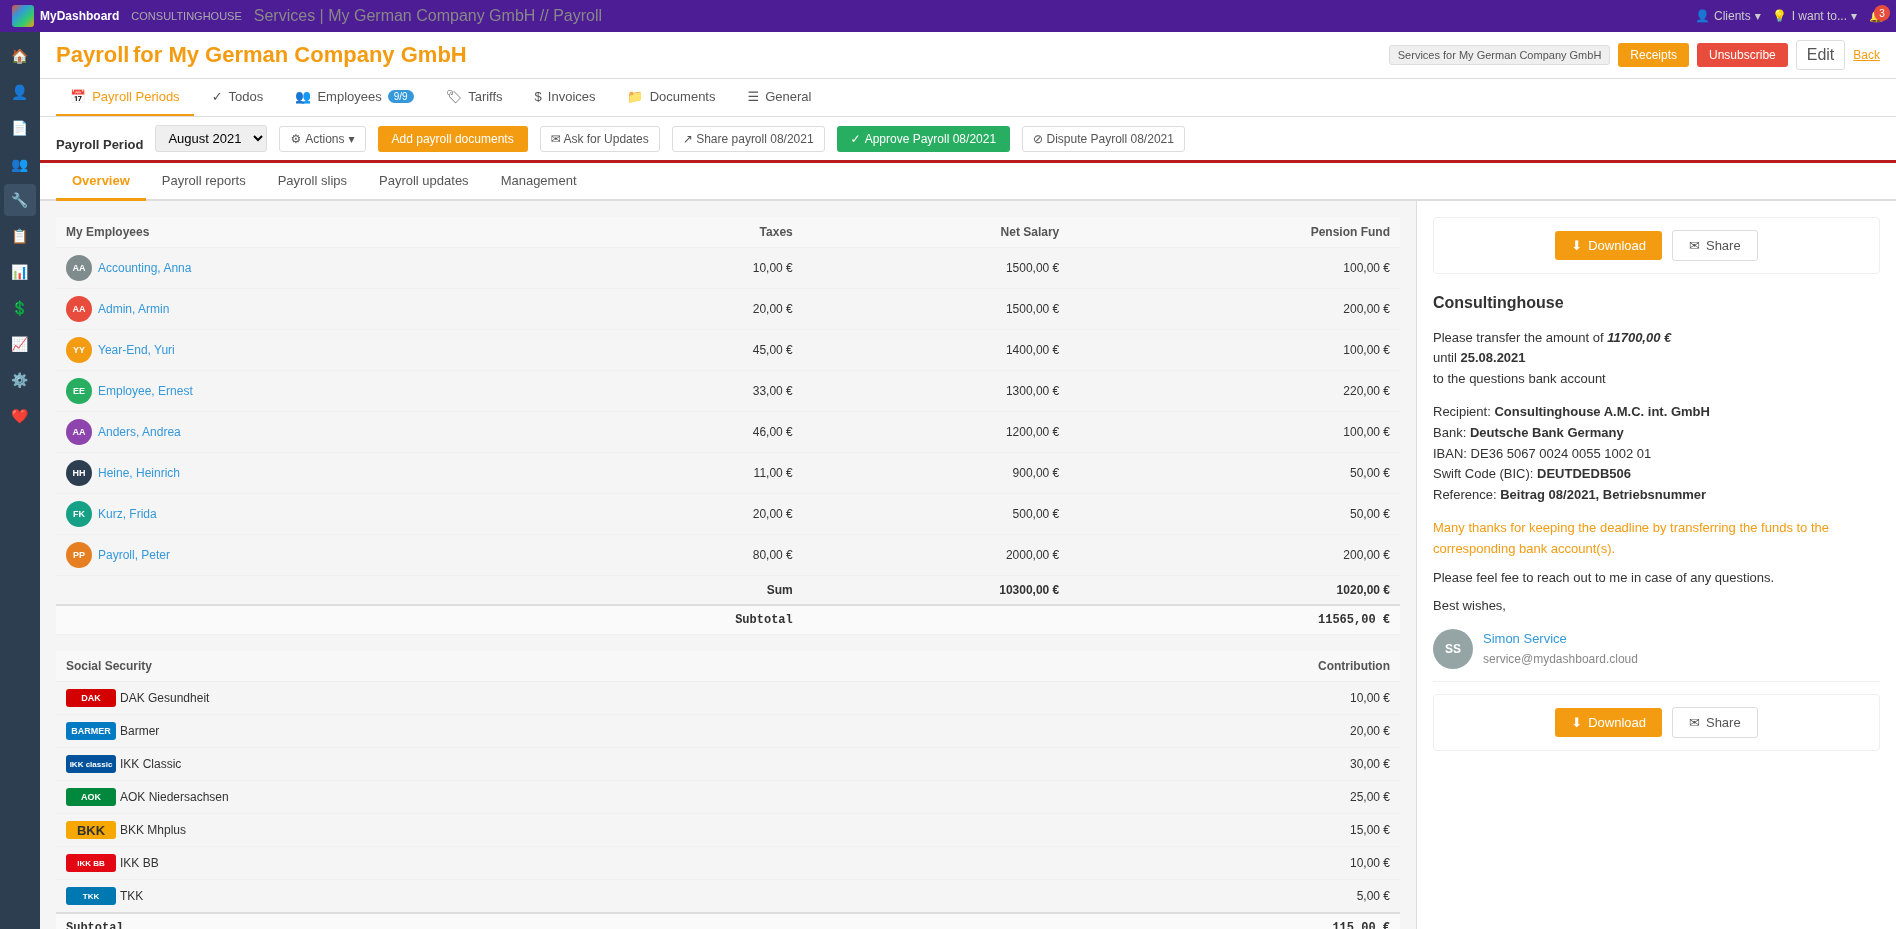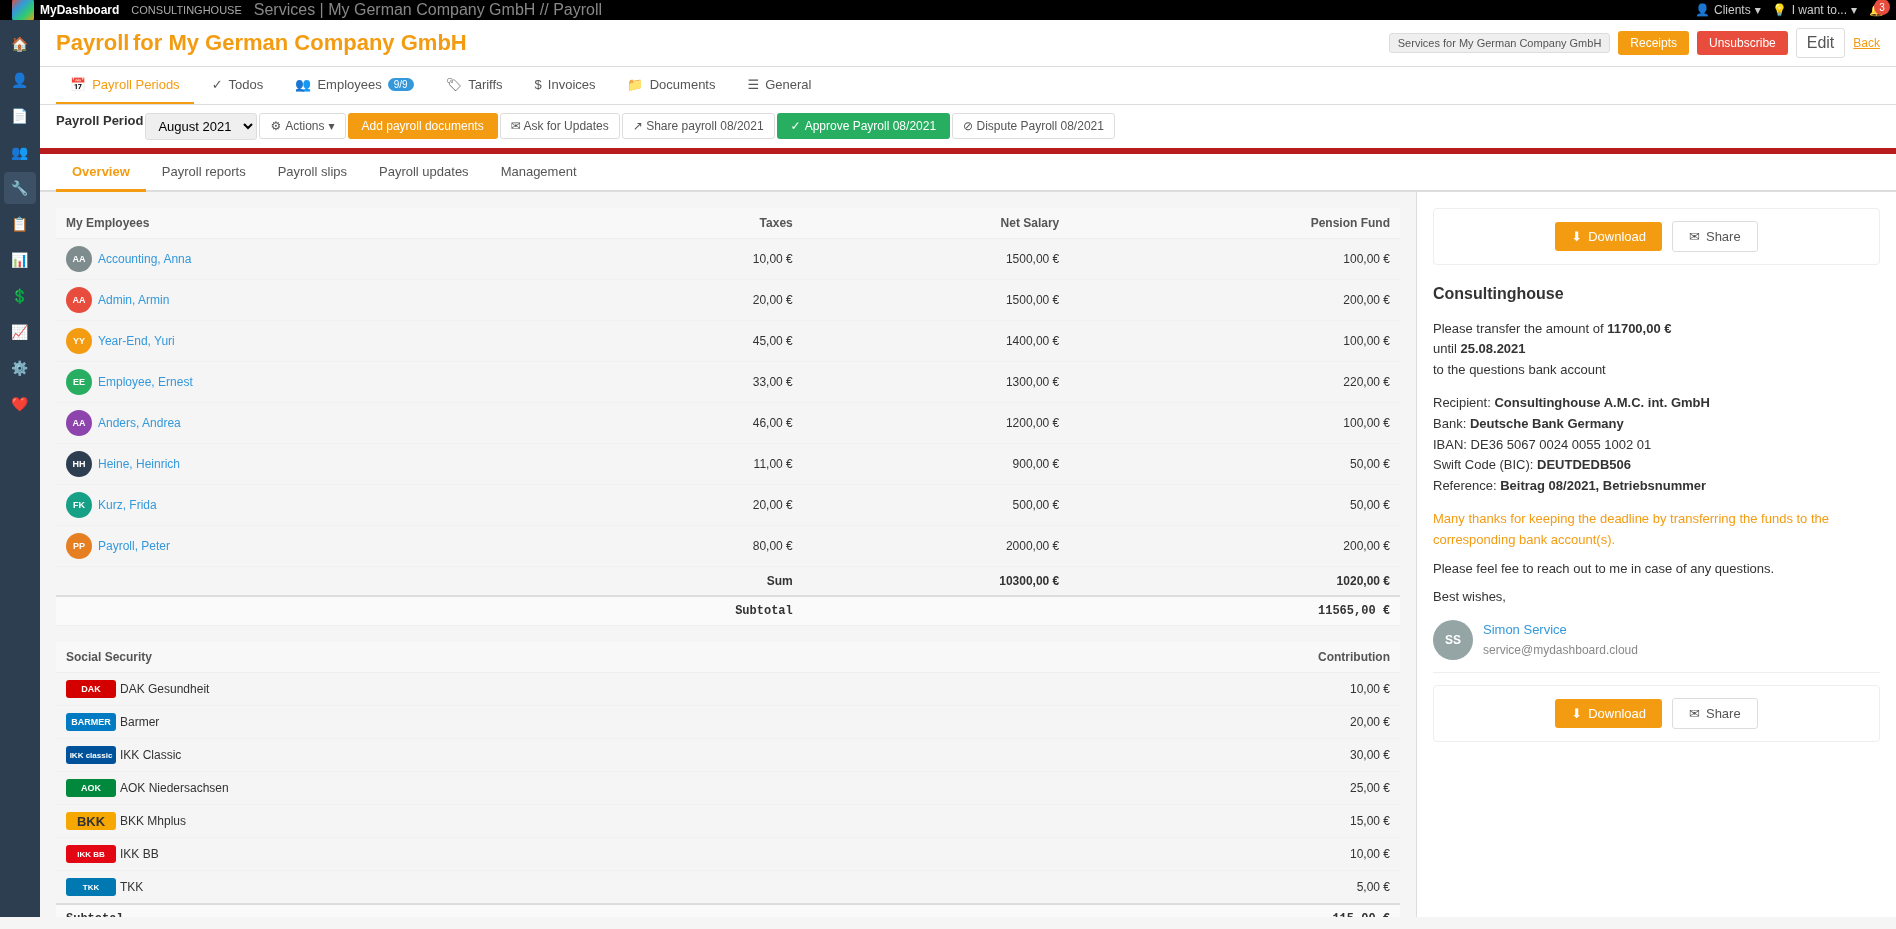--- a/index.html
+++ b/index.html
@@ -7,9 +7,9 @@
 
     
     .top-nav {
-      background: #000000;
+      background: #4c1d95;
       color: #ccc;
-      height: 20px;
+      height: 32px;
       display: flex;
       align-items: center;
       padding: 0 12px;

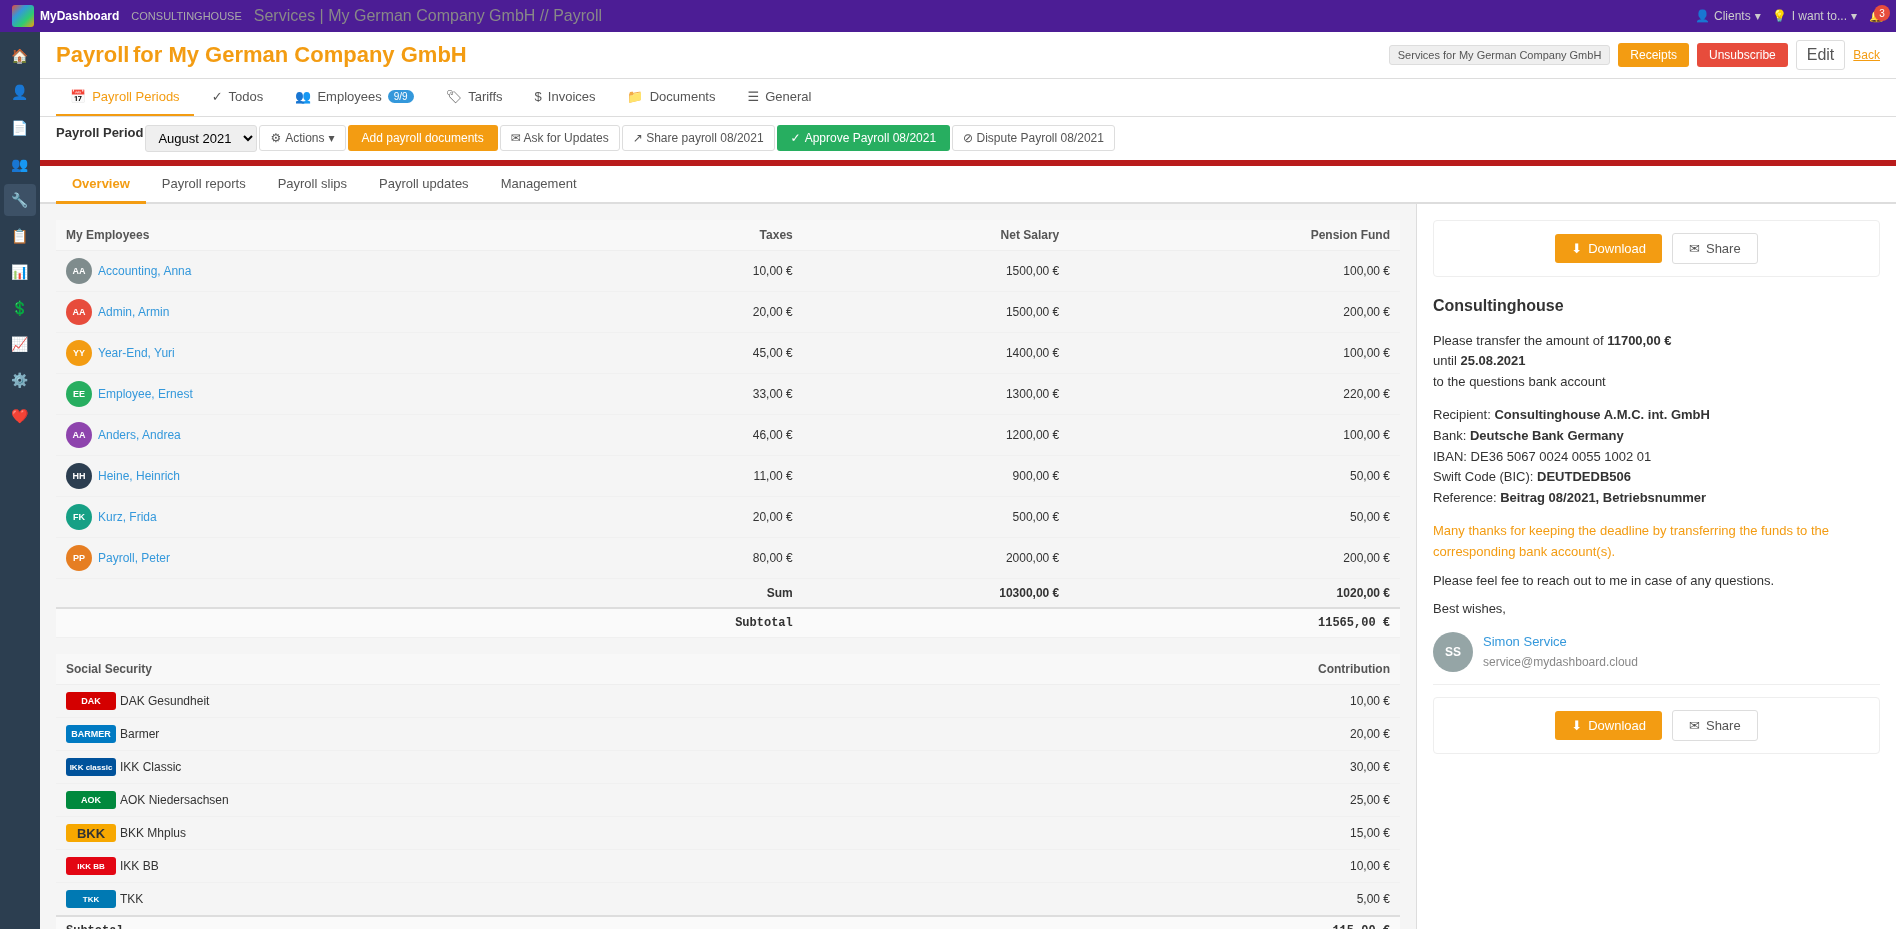--- a/index.html
+++ b/index.html
@@ -87,10 +87,10 @@
     .period-bar {
       background: #fff;
       padding: 8px 16px;
-      border-bottom: 6px solid #b91c1c;
-      display: flex;
-      align-items: flex-start;
-      gap: 2px;
+      border-bottom: 3px solid #b91c1c;
+      display: flex;
+      align-items: flex-end;
+      gap: 12px;
       flex-wrap: wrap;
     }
     .period-label { font-weight: bold; font-size: 13px; }

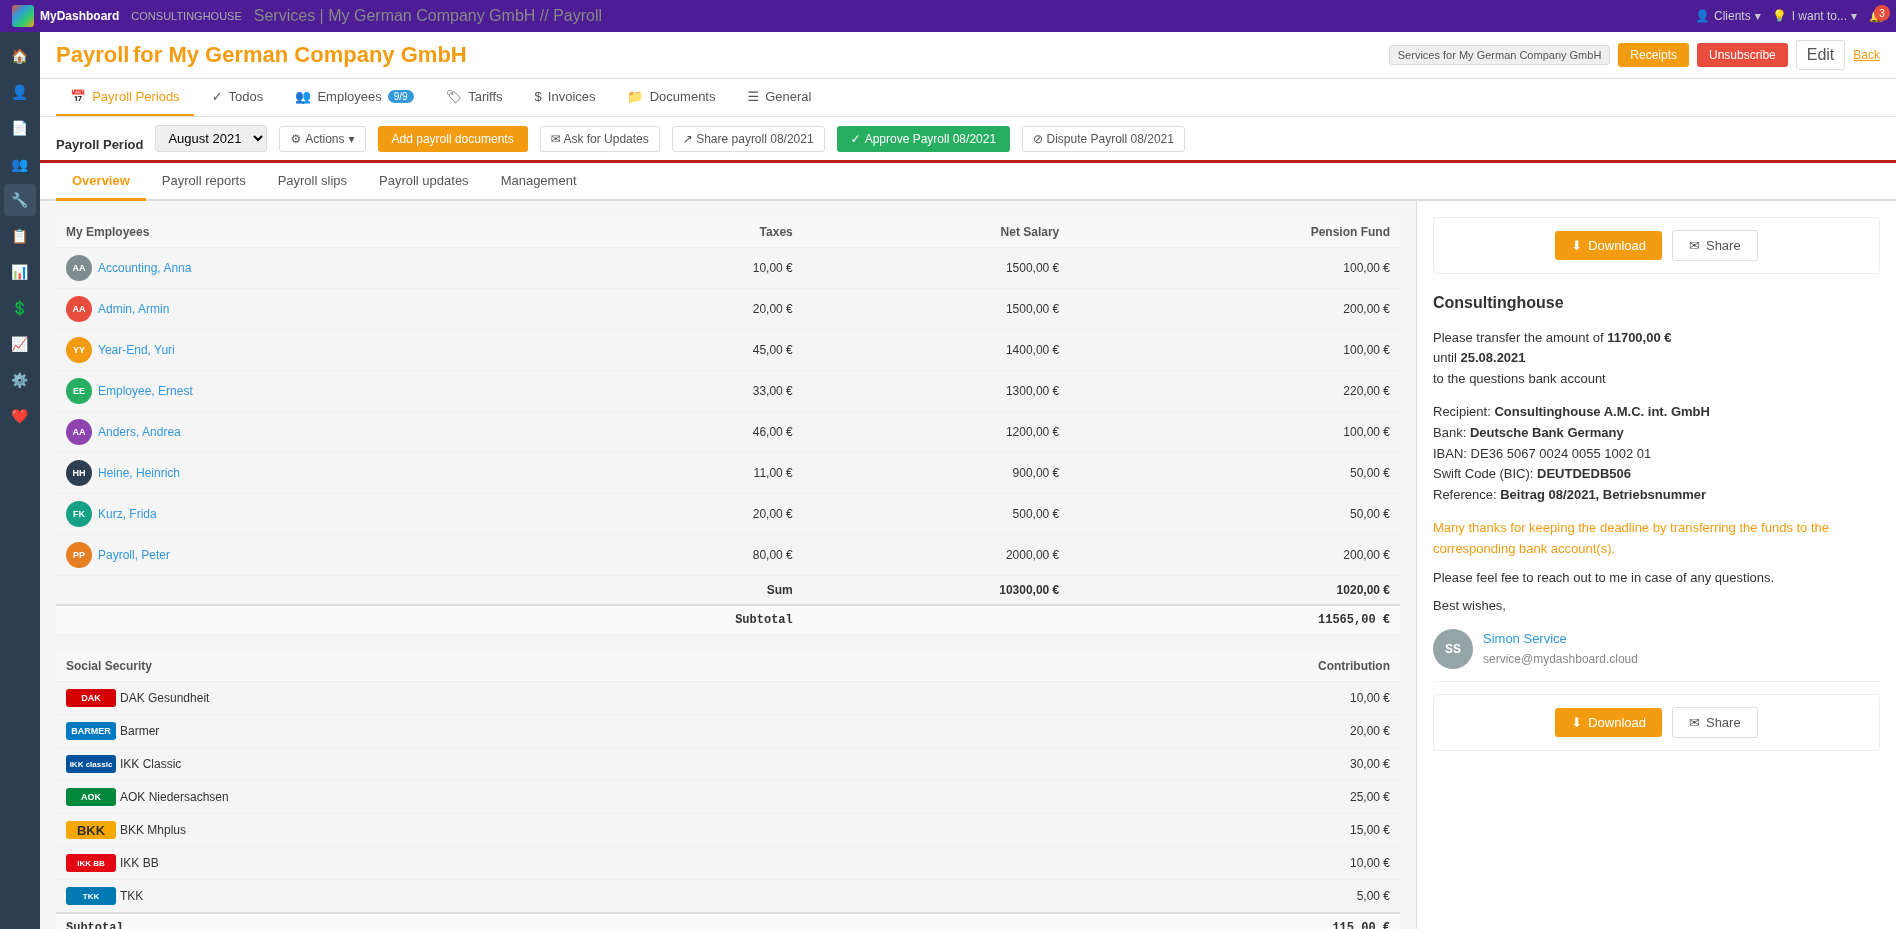--- a/index.html
+++ b/index.html
@@ -195,7 +195,7 @@
 
     .letter-content { font-size: 13px; line-height: 1.6; }
     .letter-content .company-name { font-size: 16px; font-weight: bold; margin-bottom: 12px; }
-    .letter-content .amount-highlight { font-weight: bold; color: #333; }
+    .letter-content .amount-highlight { font-weight: bold; color: #333; font-style: italic; }
     .letter-content .date-highlight { font-weight: bold; }
     .letter-content .recipient-info { margin: 12px 0; }
     .letter-content .recipient-info strong { color: #333; }

